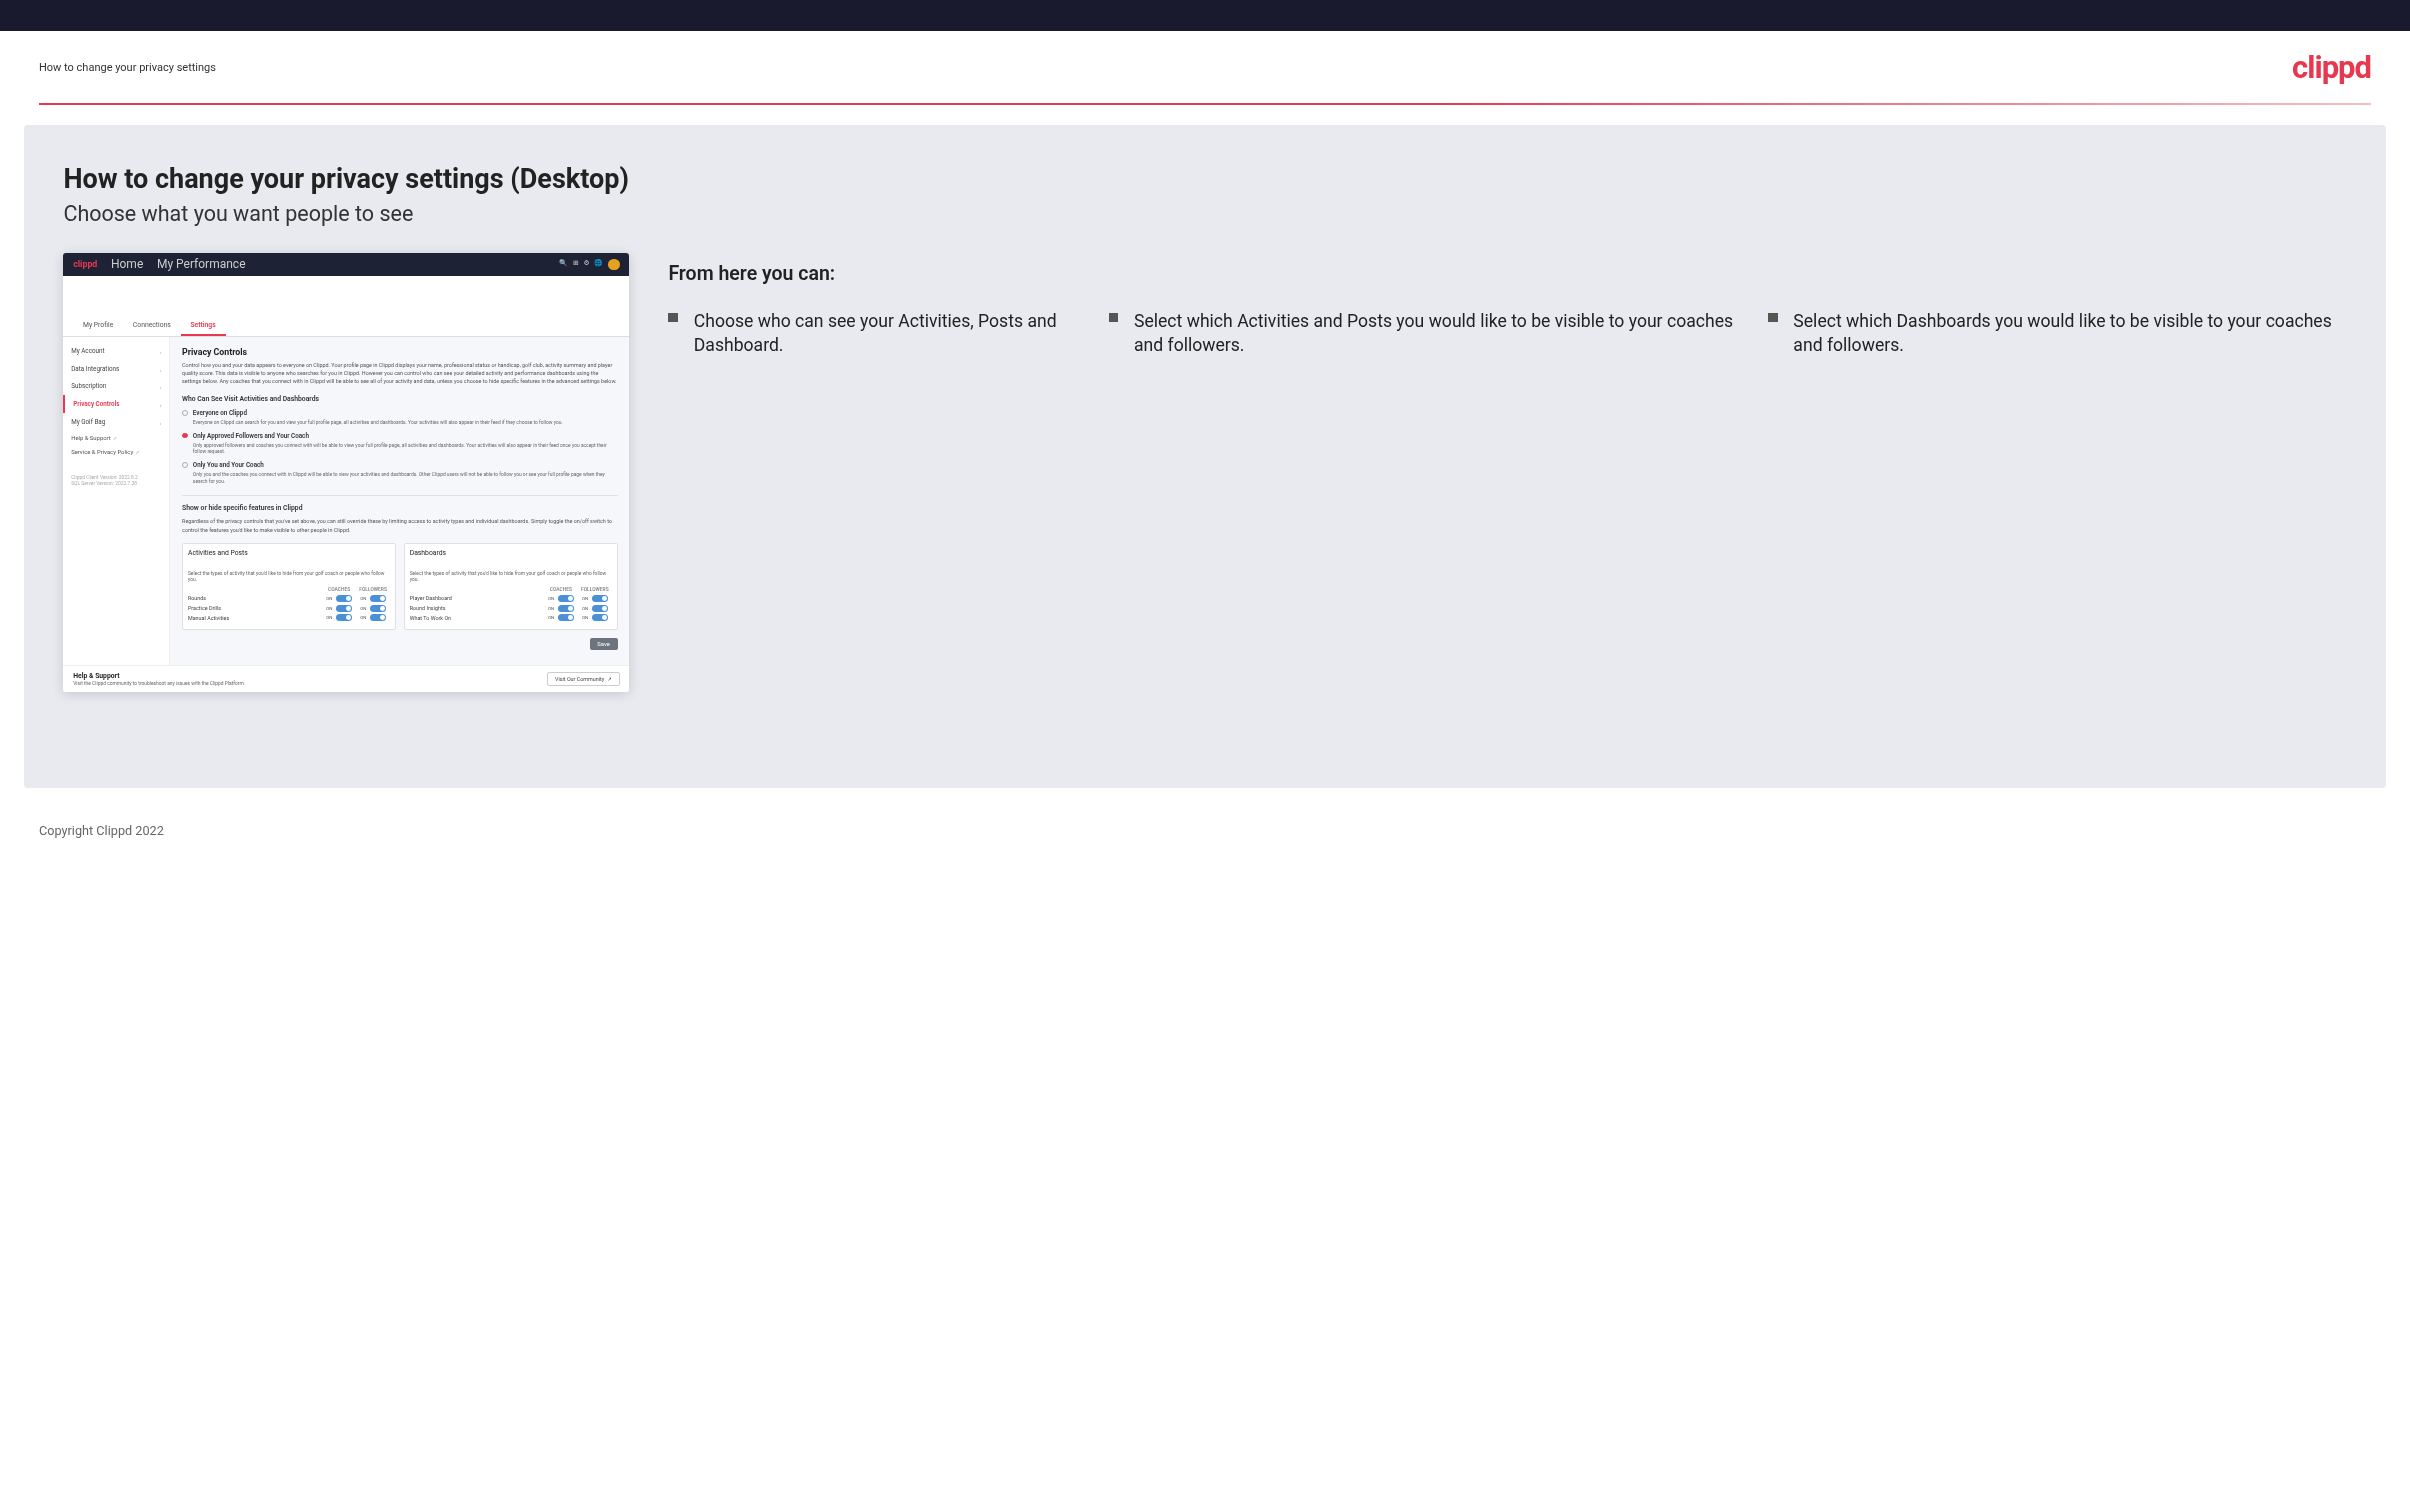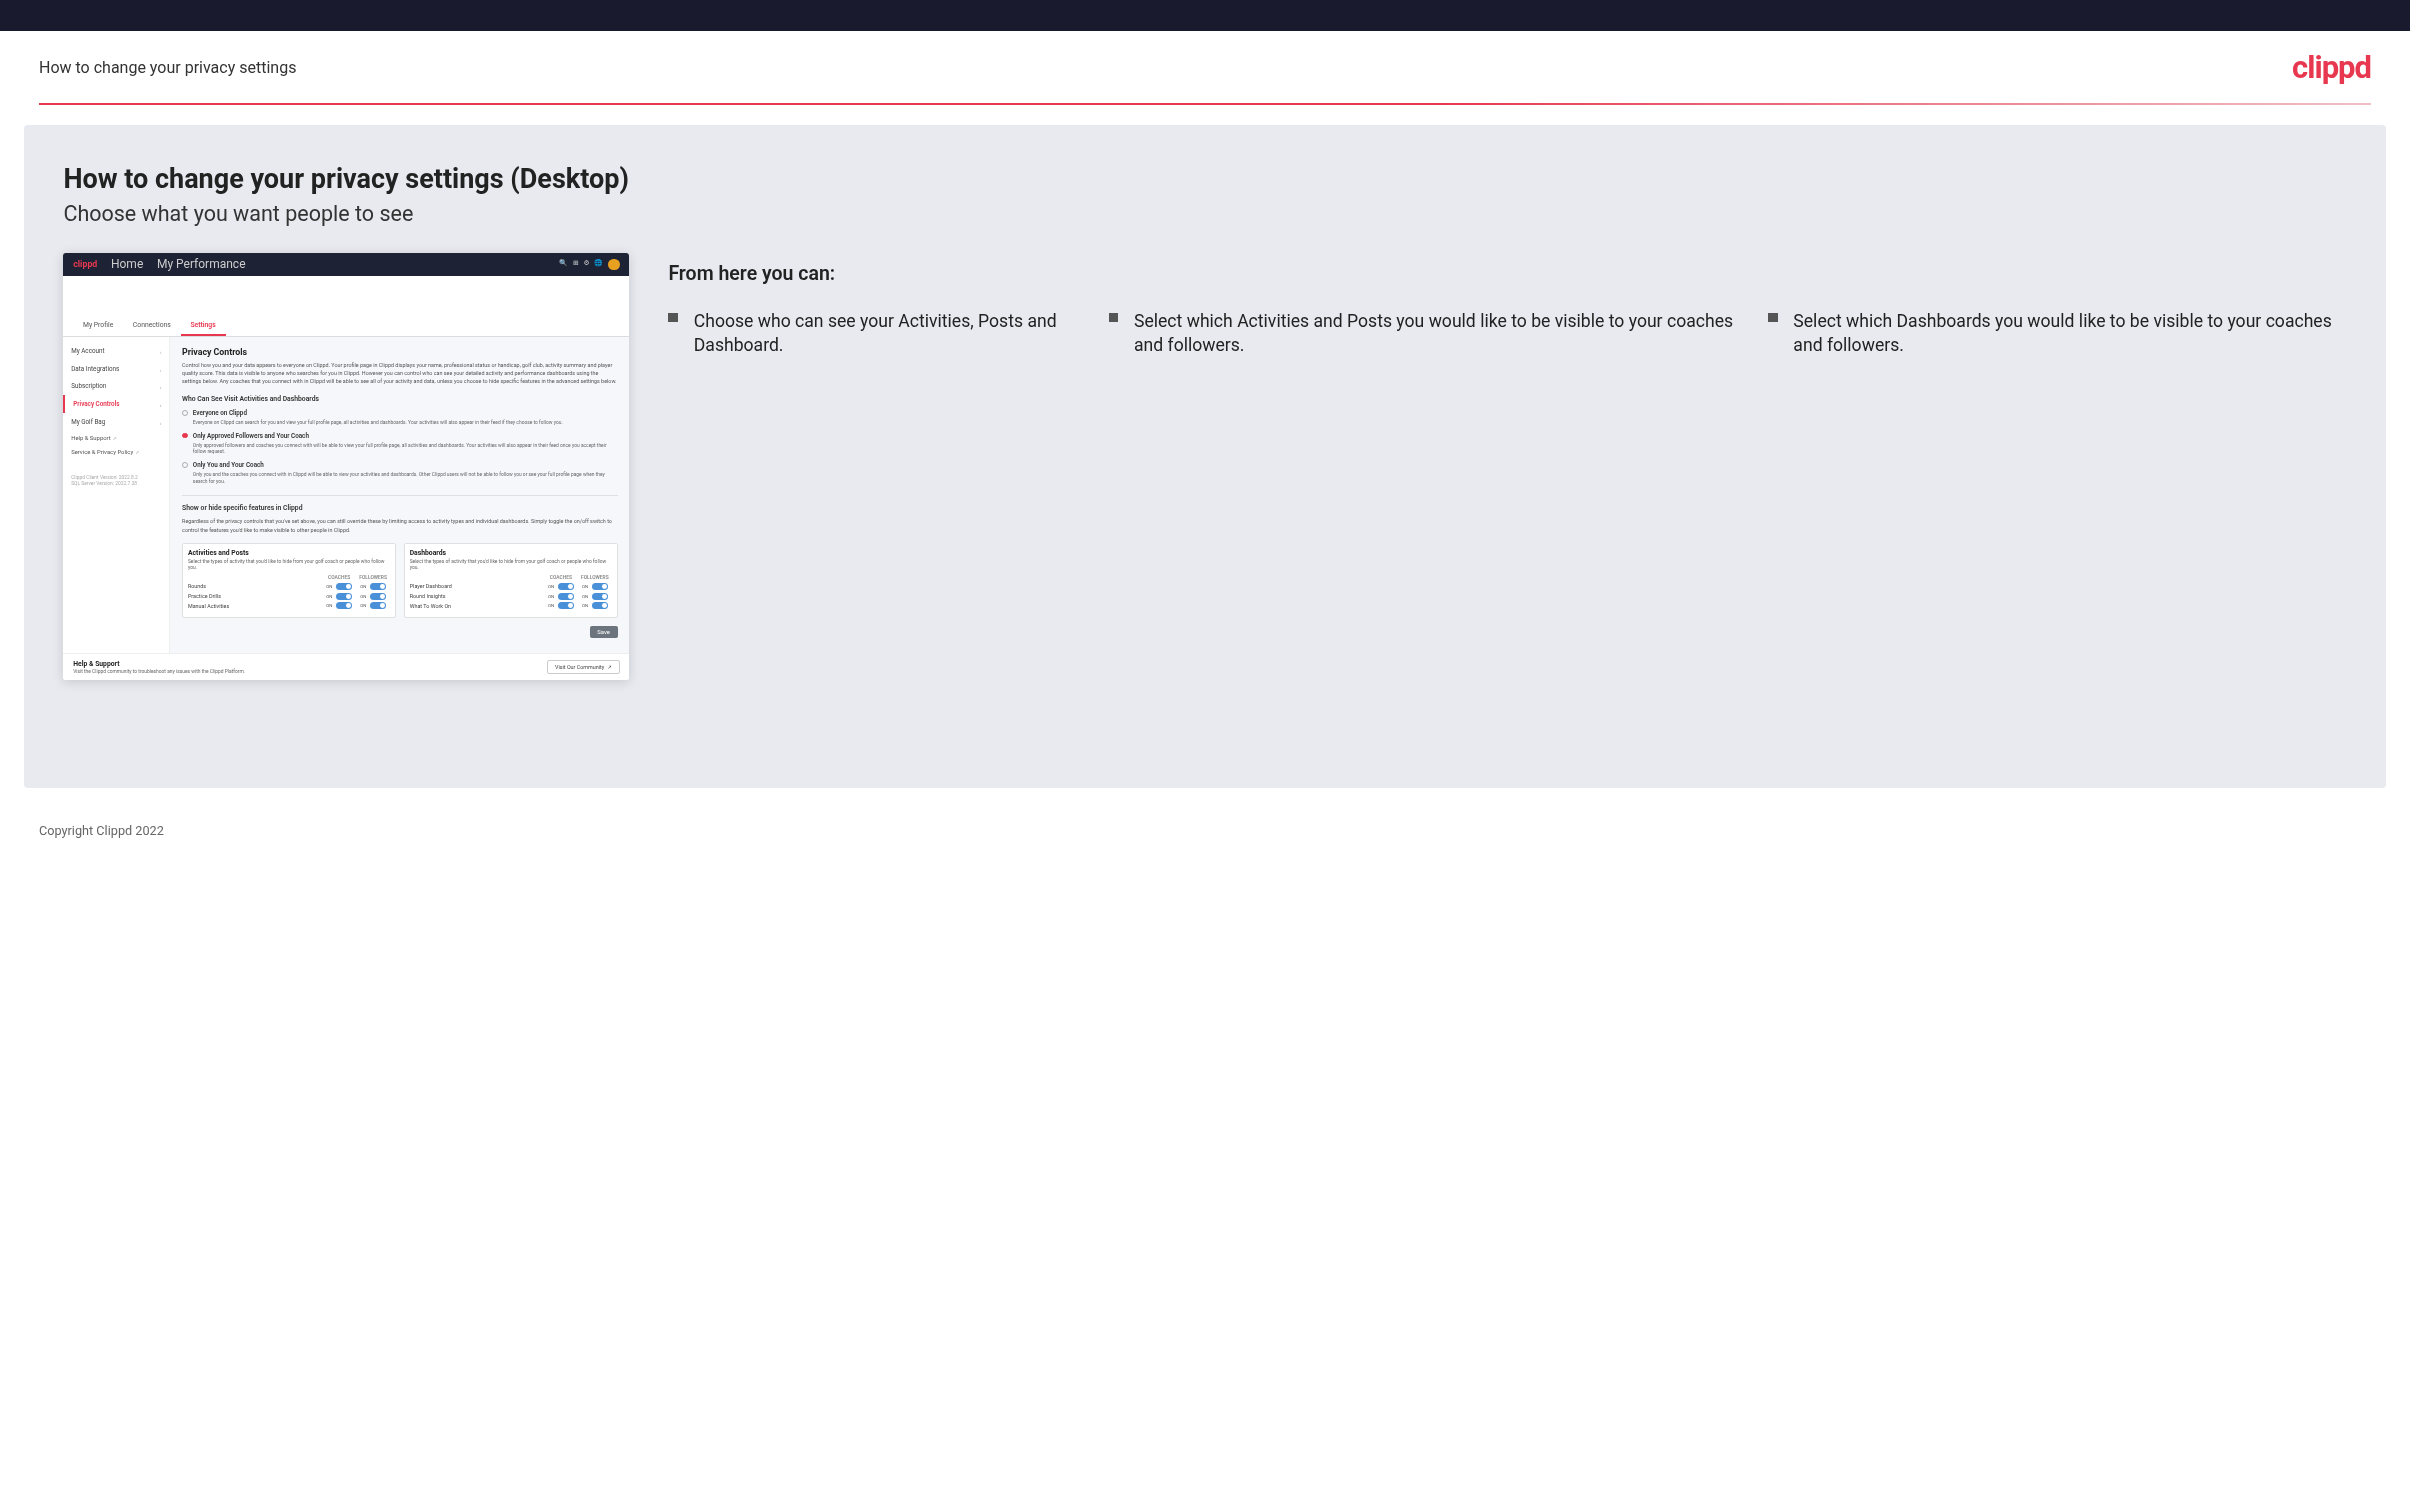--- a/index.html
+++ b/index.html
@@ -24,7 +24,7 @@
       background: #fff;
     }
     .header-title {
-      font-size: 16px;
+      font-size: 11px;
       color: #333;
       font-weight: 400;
     }

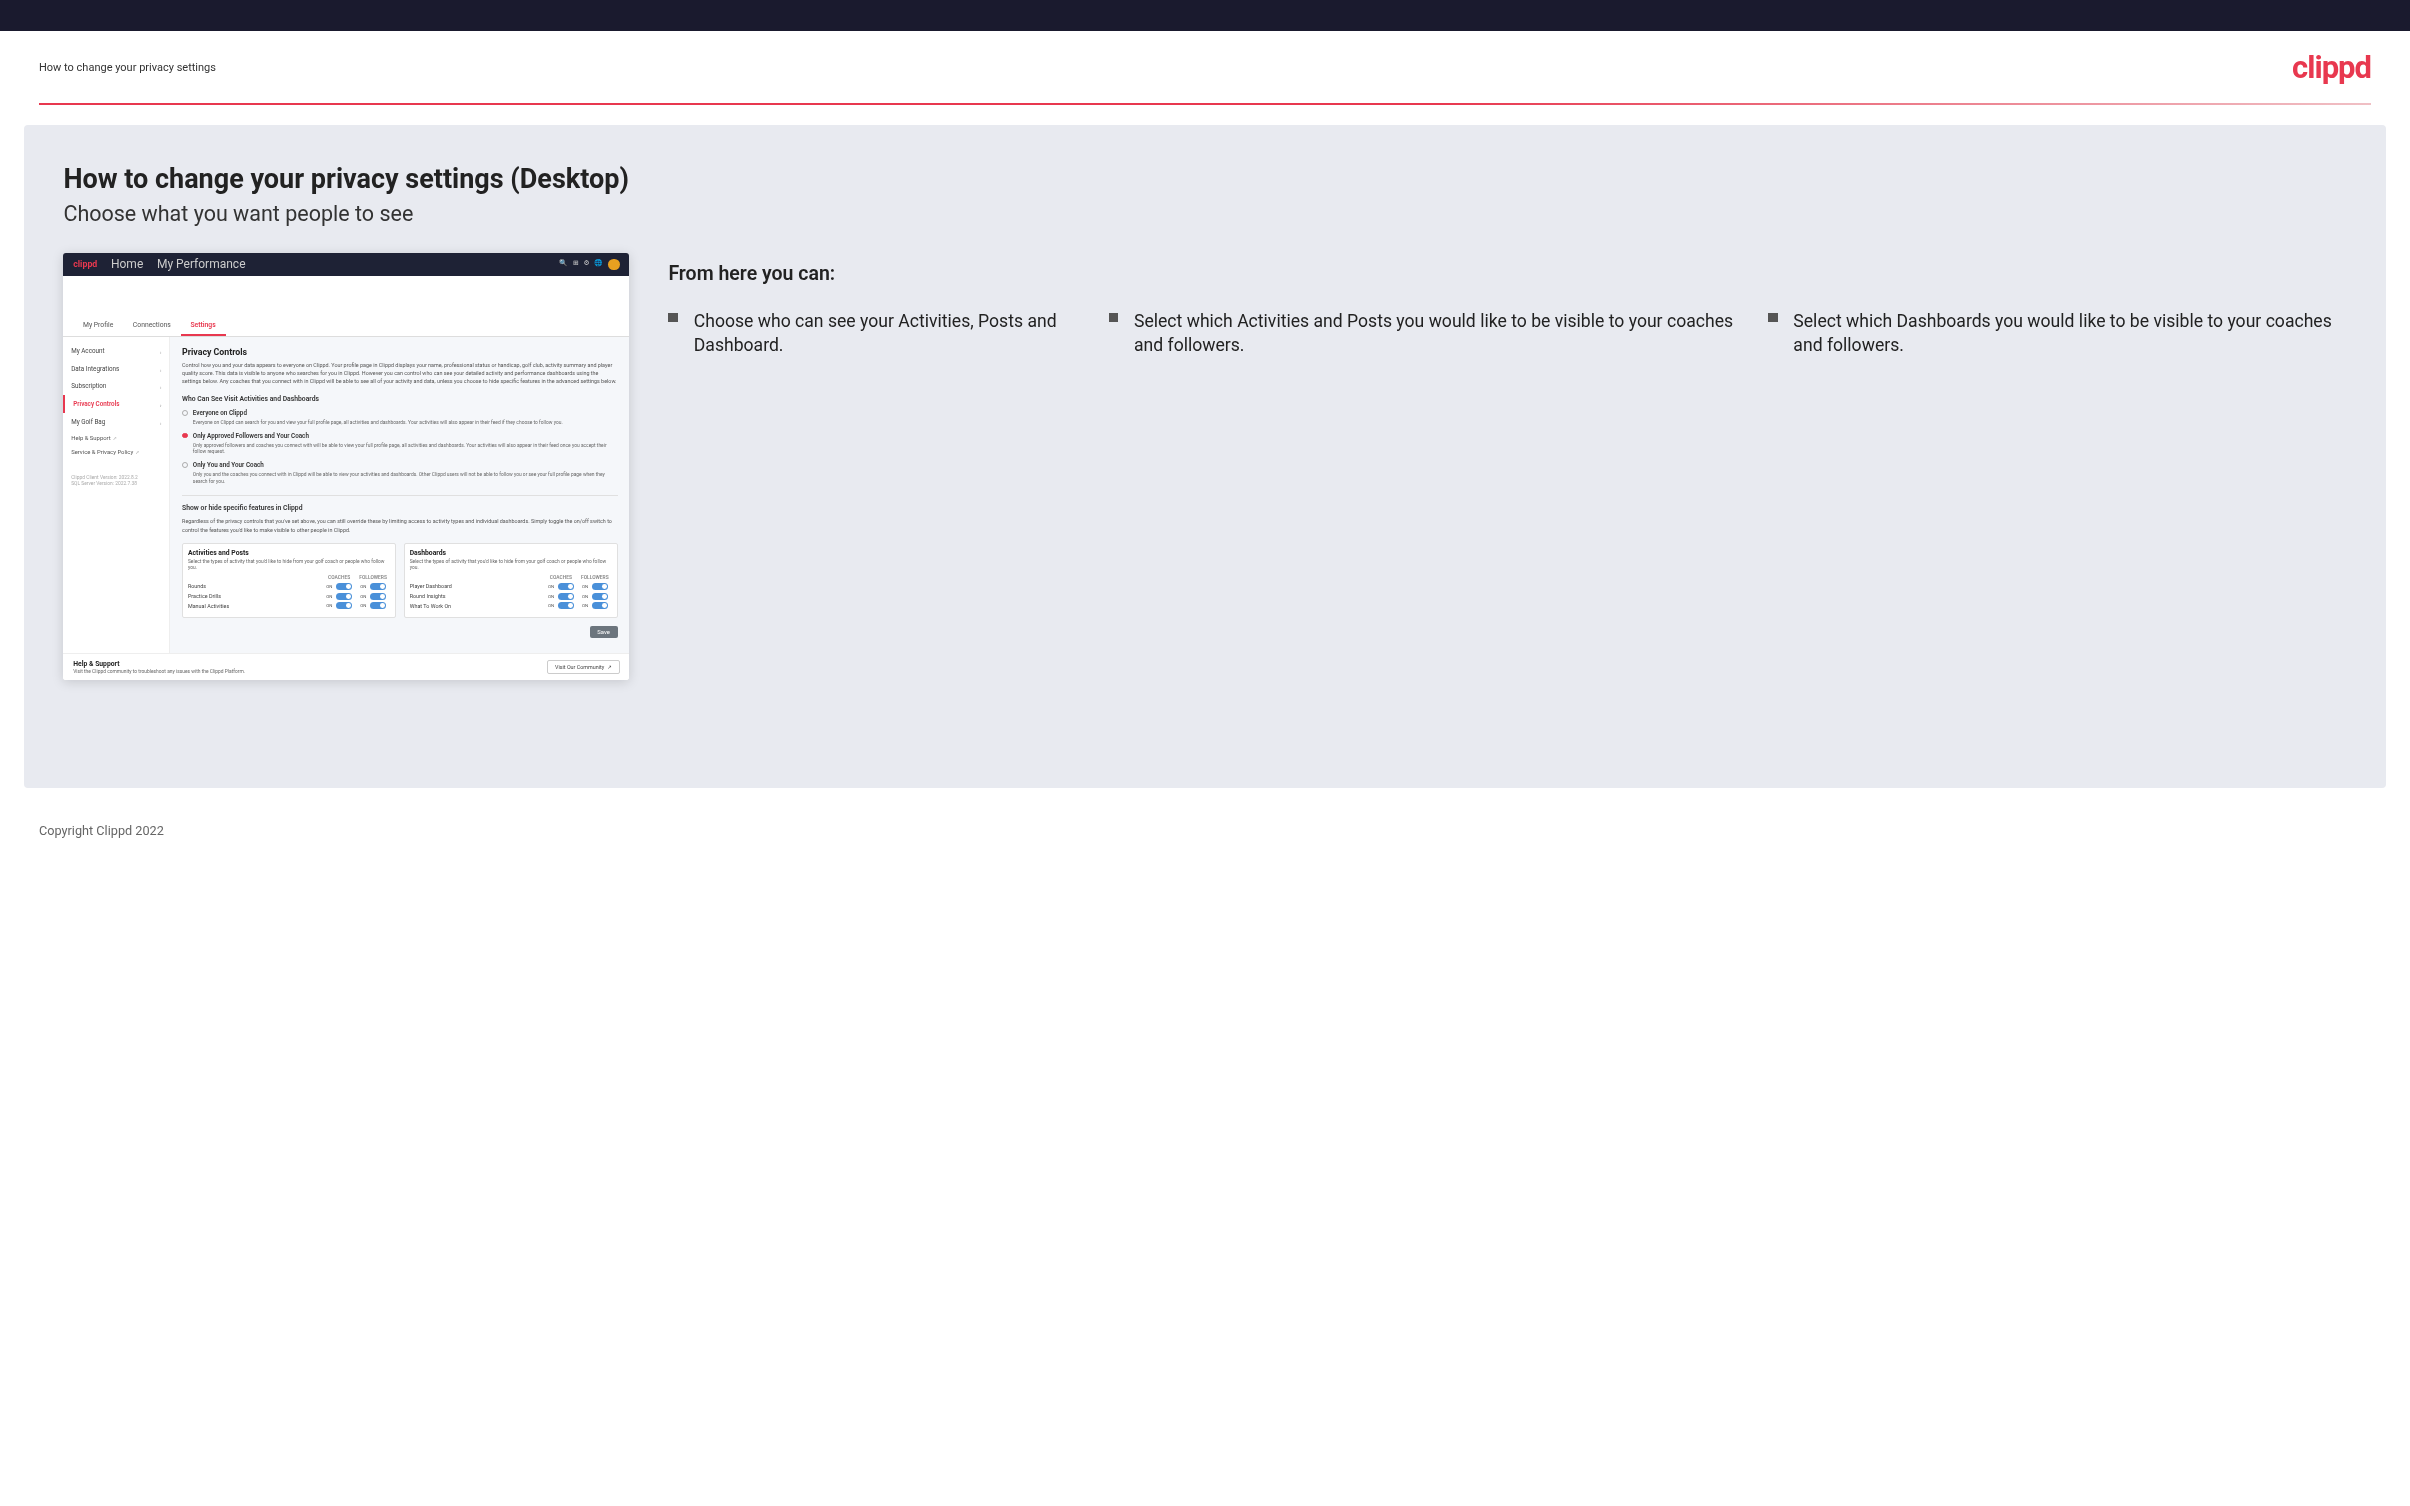--- a/index.html
+++ b/index.html
@@ -253,9 +253,9 @@
     }
     .ss-table-title {
       font-size: 6.8px;
-      font-weight: 700;
+      font-weight: 400;
       color: #222;
-      margin-bottom: 1px;
+      margin-bottom: 13px;
     }
     .ss-table-sub {
       font-size: 4.9px;

